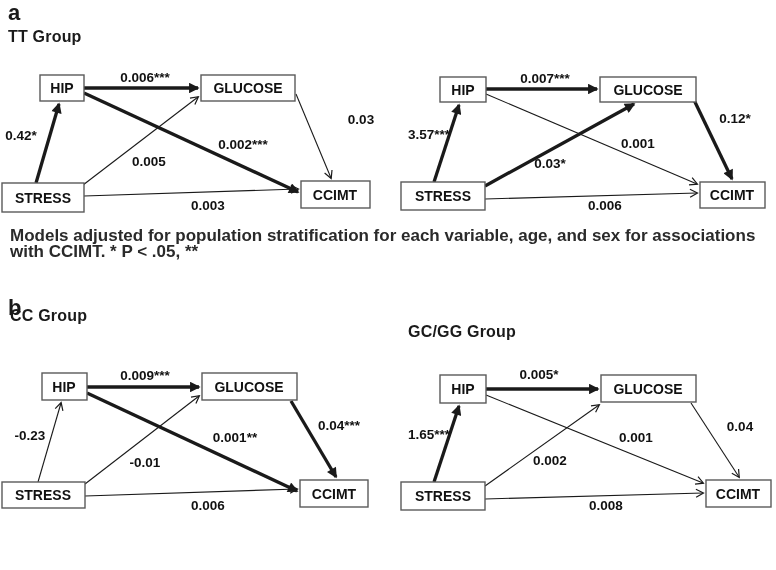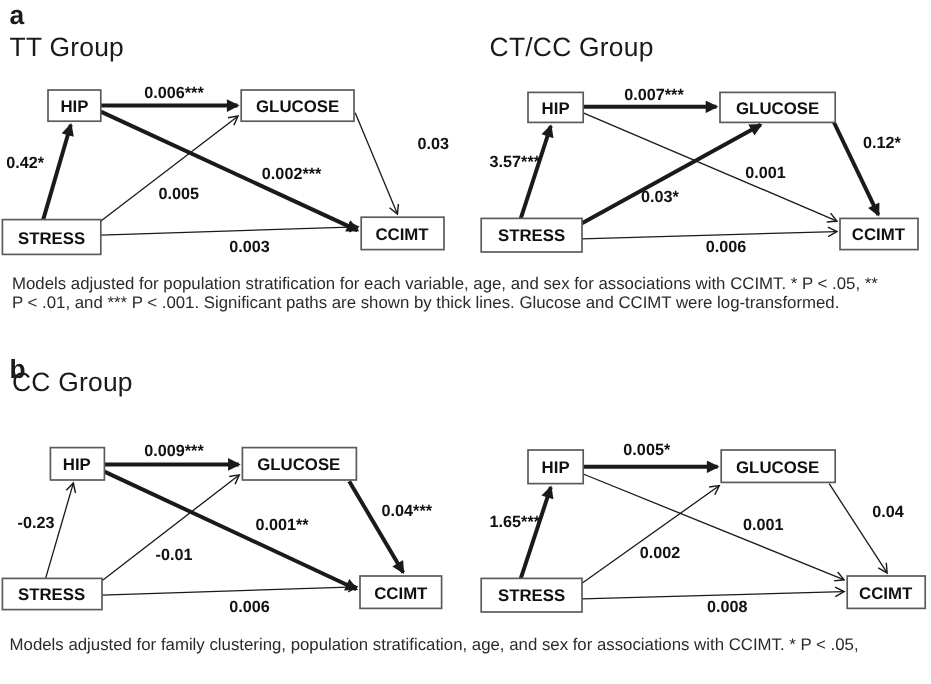--- a/index.html
+++ b/index.html
@@ -17,7 +17,7 @@
   }
   .panel-title{
     position:absolute;
-    font-size:22px;font-weight:normal;color:#1a1a1a;line-height:1;
+    font-size:16px;font-weight:bold;color:#1a1a1a;line-height:1;
     letter-spacing:.2px;
   }
   svg.diagram{position:absolute;overflow:visible;}

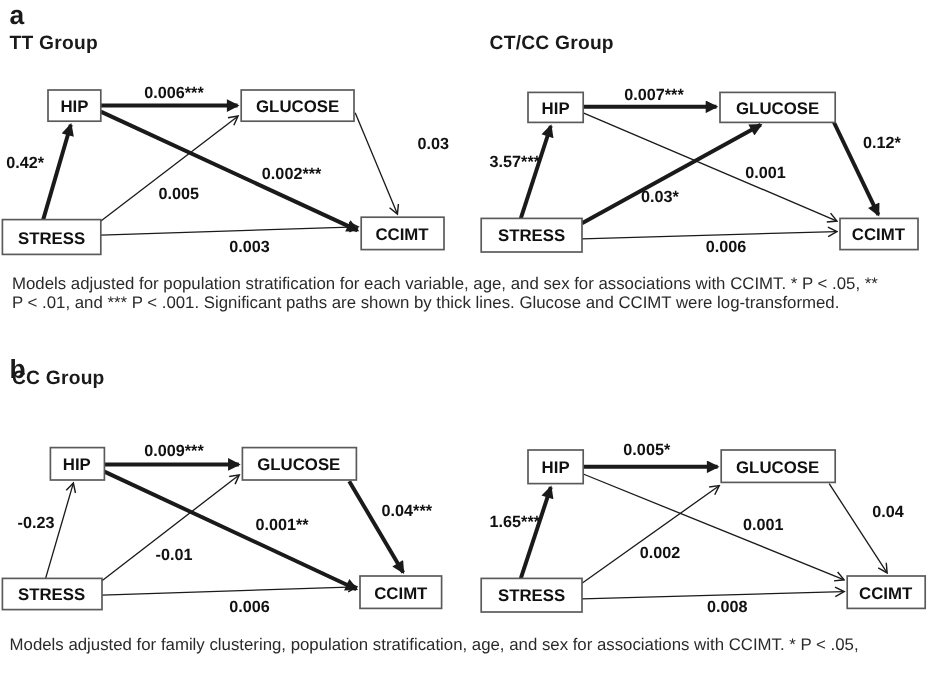--- a/index.html
+++ b/index.html
@@ -96,7 +96,6 @@
     <text class="coef" x="208" y="158">0.003</text>
   </svg>
 
-  <div class="panel-title" style="left:408px;top:29px">CT/CC Group</div>
   <svg class="diagram" style="left:388px;top:52px" width="388" height="168" viewBox="0 0 388 168">
     <line class="edge thick" x1="46" y1="130" x2="71" y2="53"></line>
     <line class="edge thick" x1="98" y1="37" x2="209" y2="37"></line>

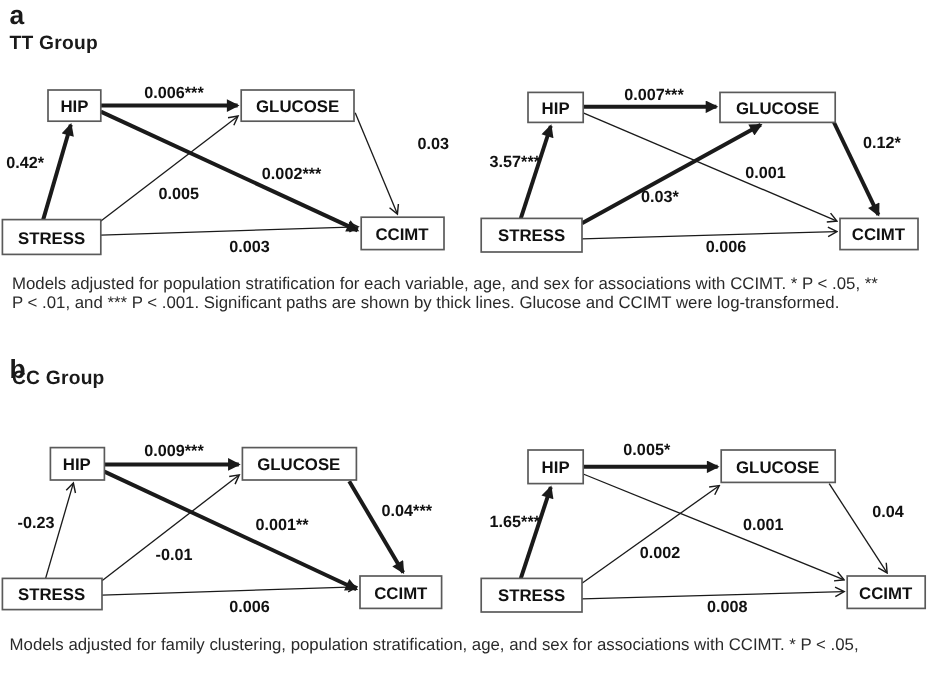--- a/index.html
+++ b/index.html
@@ -43,7 +43,7 @@
   line.edge.thin{stroke-width:1.1;marker-end:url(#mh-open);}
   .caption{
     position:absolute;
-    font-size:14px;line-height:16px;color:#2a2a2a;
+    font-size:17px;line-height:16px;color:#2a2a2a;font-weight:bold;
   }
 </style>
 </head>

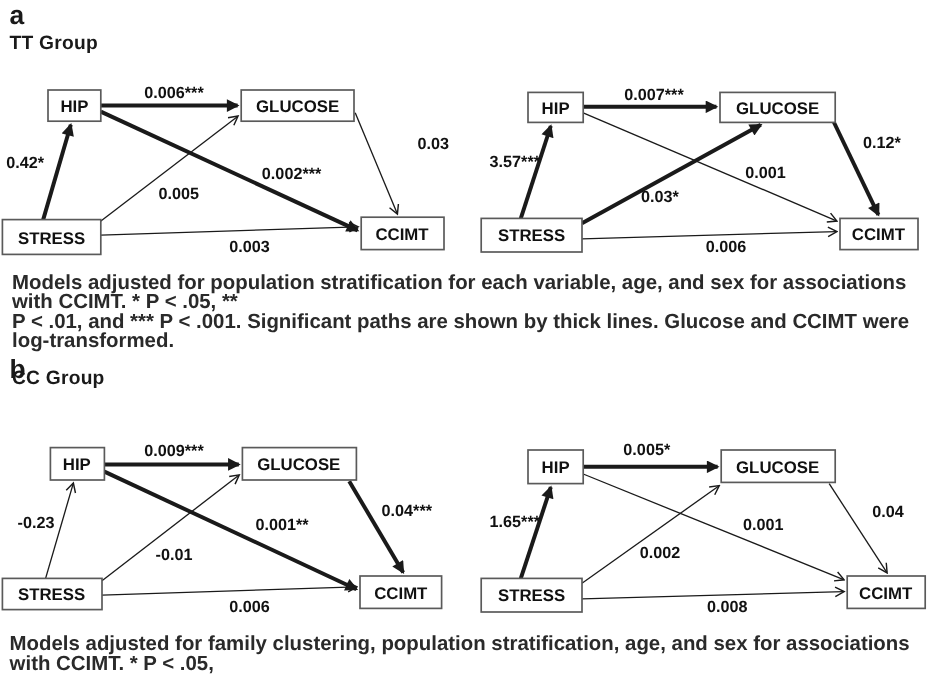--- a/index.html
+++ b/index.html
@@ -129,7 +129,6 @@
 
   <div class="caption" style="left:10px;top:228px;width:760px">
     <div>Models adjusted for population stratification for each variable, age, and sex  for associations with CCIMT.  * P &lt; .05, **</div>
-    <div>P &lt; .01, and  *** P &lt; .001. Significant paths are shown by thick lines. Glucose and CCIMT were  log-transformed.</div>
   </div>
 
   <div class="letter" style="left:8px;top:297px">b</div>

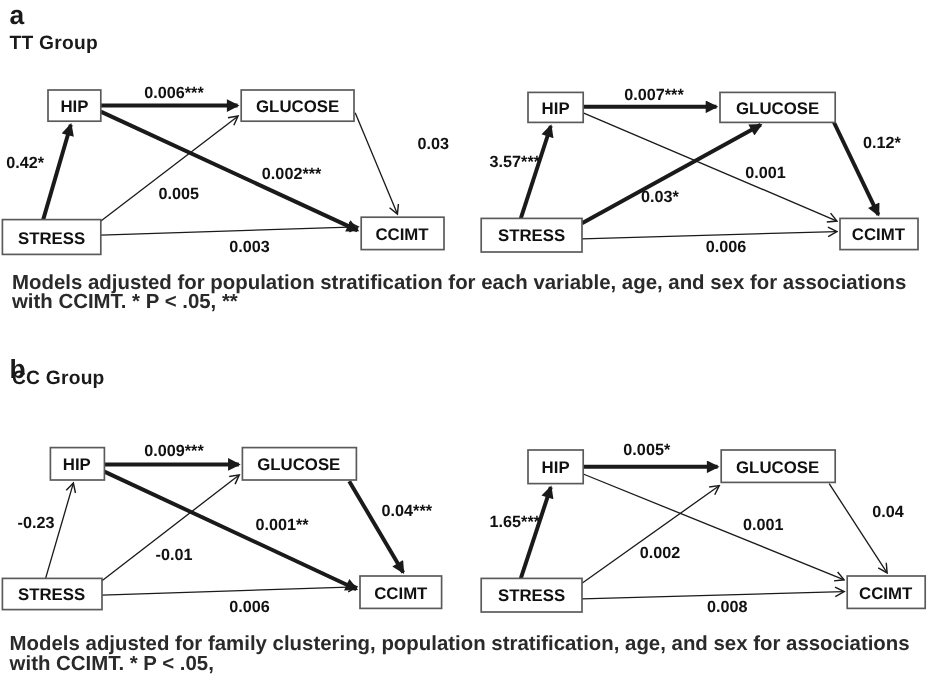--- a/index.html
+++ b/index.html
@@ -165,6 +165,7 @@
     <text class="coef" x="208" y="160">0.006</text>
   </svg>
 
+  <div class="panel-title" style="left:408px;top:324px">GC/GG Group</div>
   <svg class="diagram" style="left:388px;top:350px" width="388" height="168" viewBox="0 0 388 168">
     <line class="edge thick" x1="46" y1="132" x2="71" y2="56"></line>
     <line class="edge thick" x1="98" y1="39" x2="210" y2="39"></line>

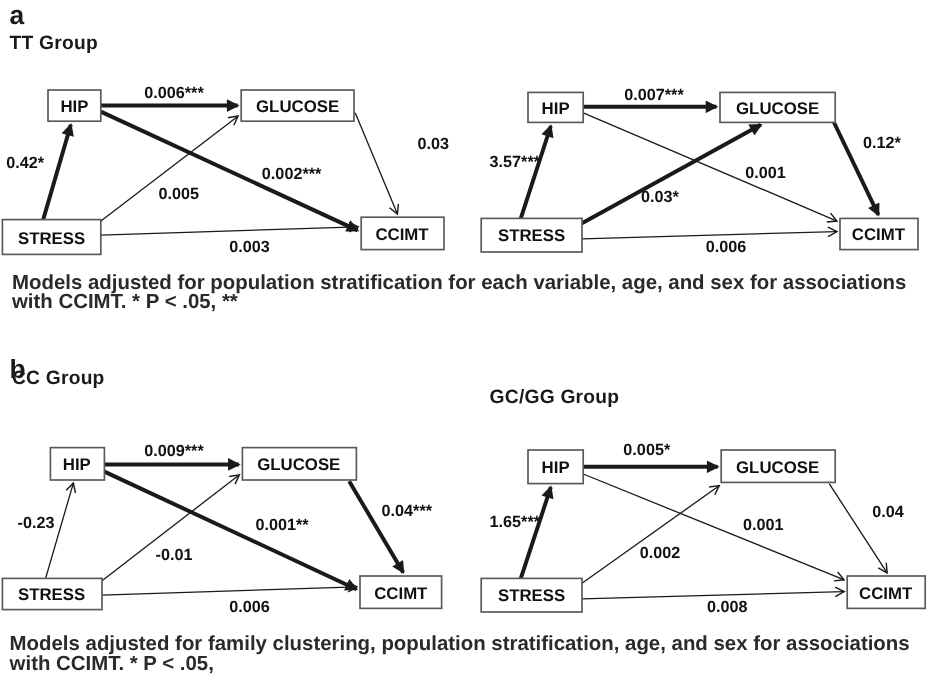--- a/index.html
+++ b/index.html
@@ -198,7 +198,6 @@
   </svg>
 
   <div class="caption" style="left:8px;top:529px;width:764px">
-    <div>Models adjusted for family clustering, population stratification,  age, and sex  for associations with CCIMT.  * P &lt; .05,</div>
   </div>
 
 </div>

